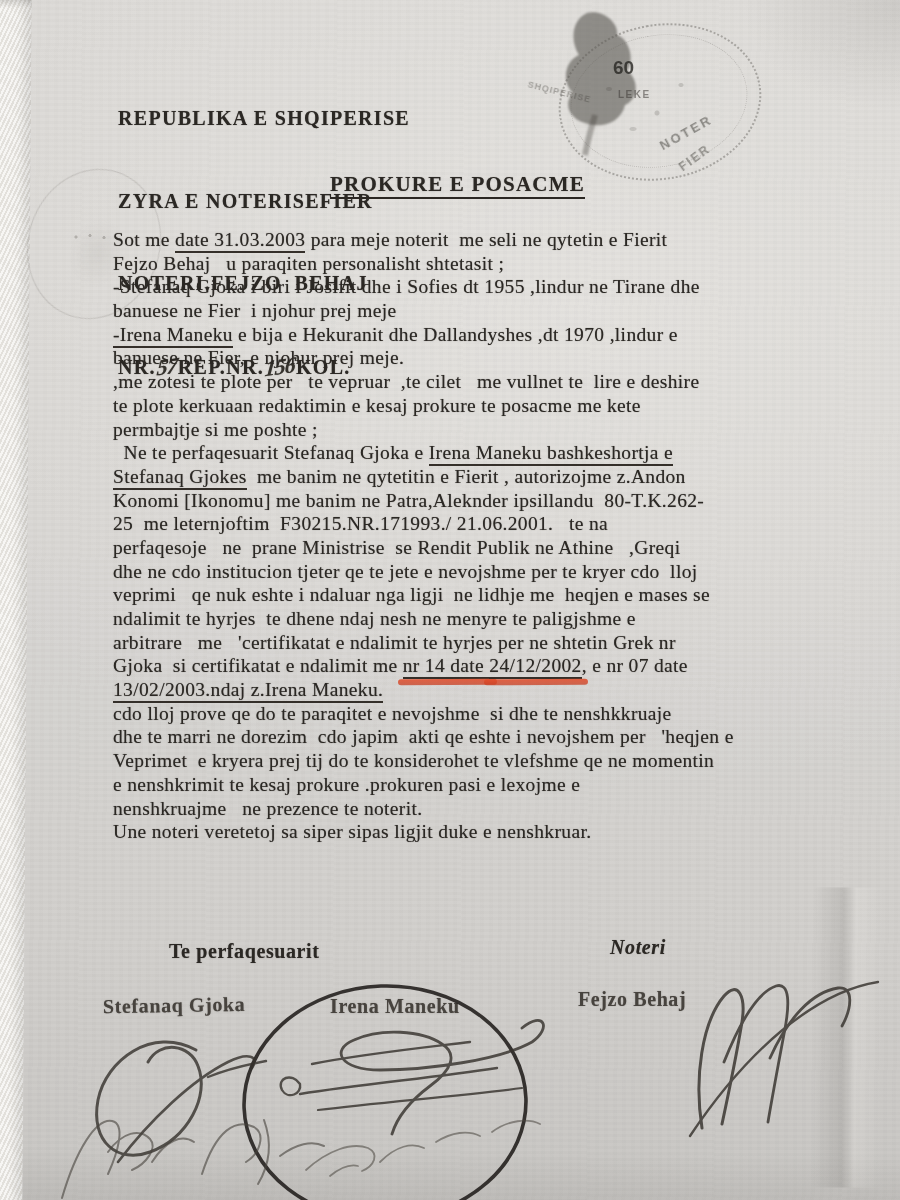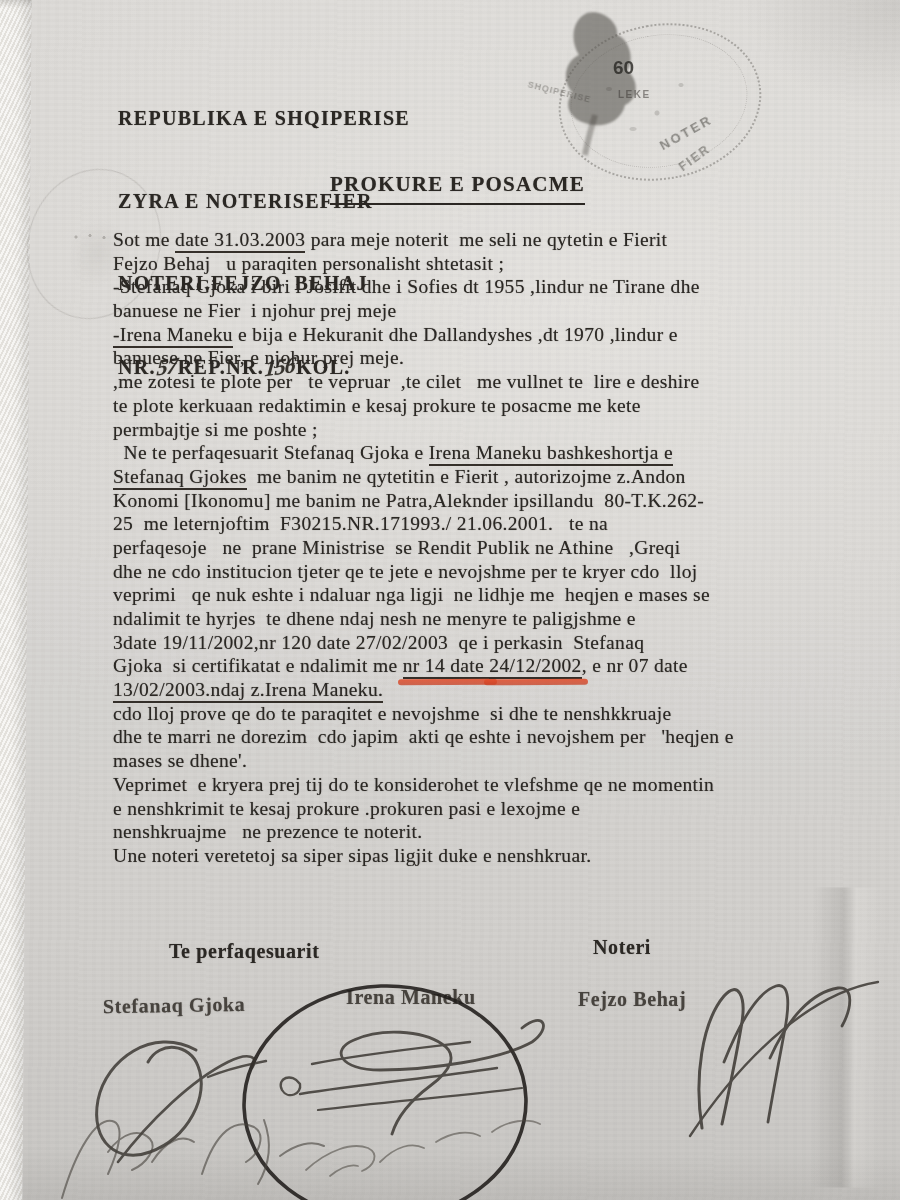--- a/index.html
+++ b/index.html
@@ -39,7 +39,7 @@
     transform:rotate(-8deg) skewX(-14deg); color:#35322d; text-shadow:0 0 1px rgba(50,47,42,.5); margin:0 1px;}
 
   .doc-title{position:absolute; left:330px; top:172px; font-size:21px; font-weight:bold; letter-spacing:1.2px;
-    border-bottom:2.5px solid #2b2723; padding-bottom:6px;}
+    border-bottom:2.5px solid #2b2723; padding-bottom:0;}
 
   .body-block{position:absolute; left:113px; top:228px; width:770px; font-size:19.5px; letter-spacing:.35px;}
   .bline{white-space:pre; height:23.7px; line-height:23.7px;}

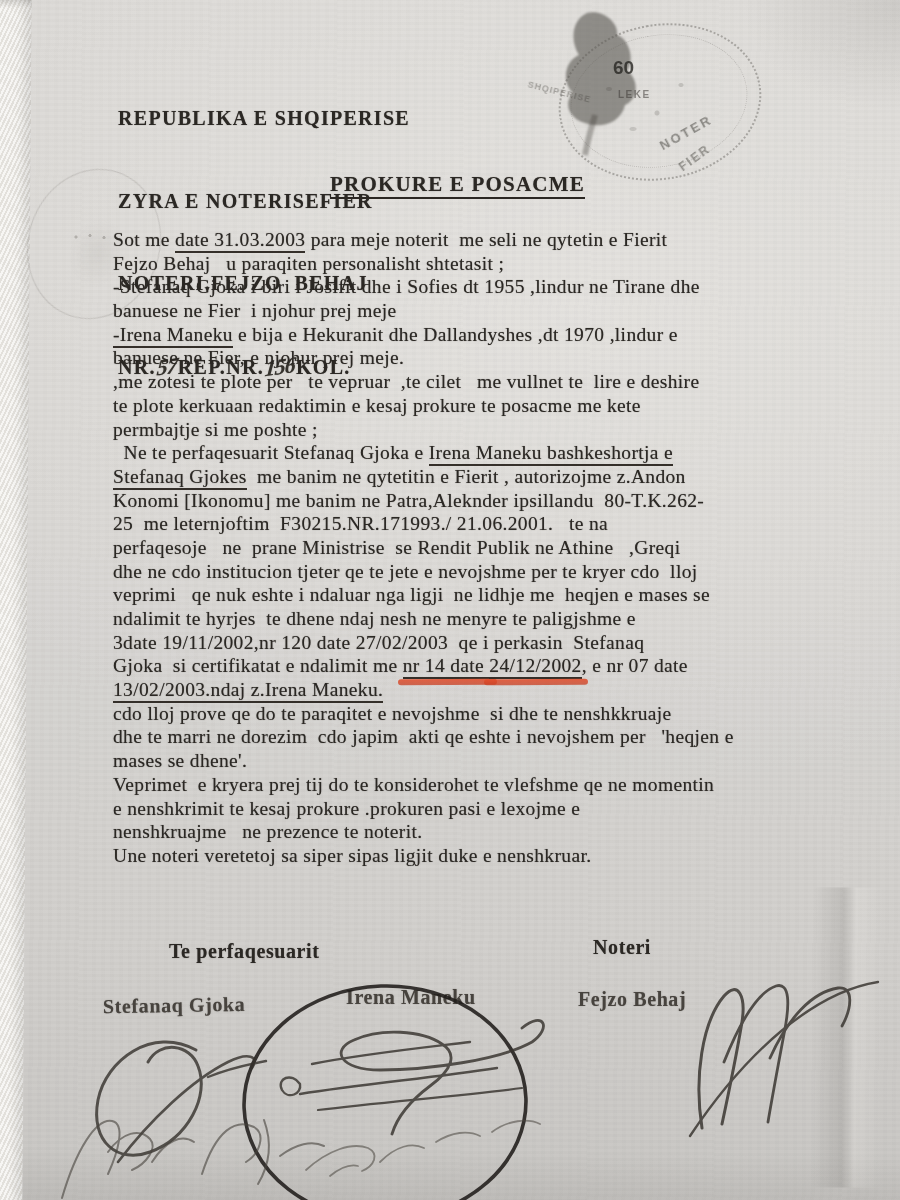--- a/index.html
+++ b/index.html
@@ -128,6 +128,7 @@
       <div class="bline"><span>dhe ne cdo institucion tjeter qe te jete e nevojshme per te kryer cdo  lloj</span></div>
       <div class="bline"><span>veprimi   qe nuk eshte i ndaluar nga ligji  ne lidhje me  heqjen e mases se</span></div>
       <div class="bline"><span>ndalimit te hyrjes  te dhene ndaj nesh ne menyre te paligjshme e</span></div>
+      <div class="bline"><span>arbitrare   me   'certifikatat e ndalimit te hyrjes per ne shtetin Grek nr</span></div>
       <div class="bline"><span>3date 19/11/2002,nr 120 date 27/02/2003  qe i perkasin  Stefanaq</span></div>
       <div class="bline"><span>Gjoka  si certifikatat e ndalimit me </span><span class="u r">nr 14 date </span><span class="u r">24/12/2002</span><span>, e nr 07 date</span></div>
       <div class="bline"><span class="u">13/02/2003.ndaj z.Irena Maneku.</span></div>

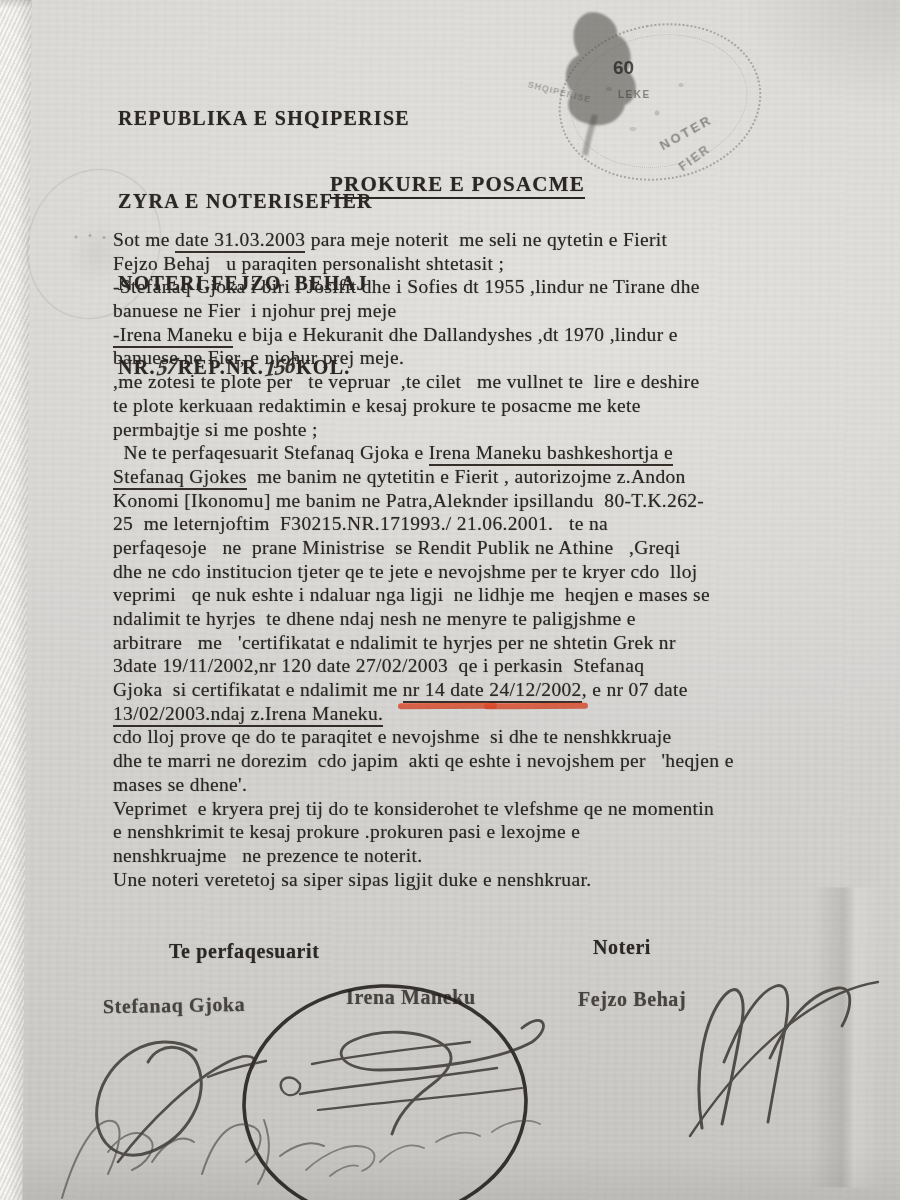--- a/index.html
+++ b/index.html
@@ -129,7 +129,6 @@
       <div class="bline"><span>veprimi   qe nuk eshte i ndaluar nga ligji  ne lidhje me  heqjen e mases se</span></div>
       <div class="bline"><span>ndalimit te hyrjes  te dhene ndaj nesh ne menyre te paligjshme e</span></div>
       <div class="bline"><span>arbitrare   me   'certifikatat e ndalimit te hyrjes per ne shtetin Grek nr</span></div>
-      <div class="bline"><span>3date 19/11/2002,nr 120 date 27/02/2003  qe i perkasin  Stefanaq</span></div>
       <div class="bline"><span>Gjoka  si certifikatat e ndalimit me </span><span class="u r">nr 14 date </span><span class="u r">24/12/2002</span><span>, e nr 07 date</span></div>
       <div class="bline"><span class="u">13/02/2003.ndaj z.Irena Maneku.</span></div>
       <div class="bline"><span>cdo lloj prove qe do te paraqitet e nevojshme  si dhe te nenshkkruaje</span></div>

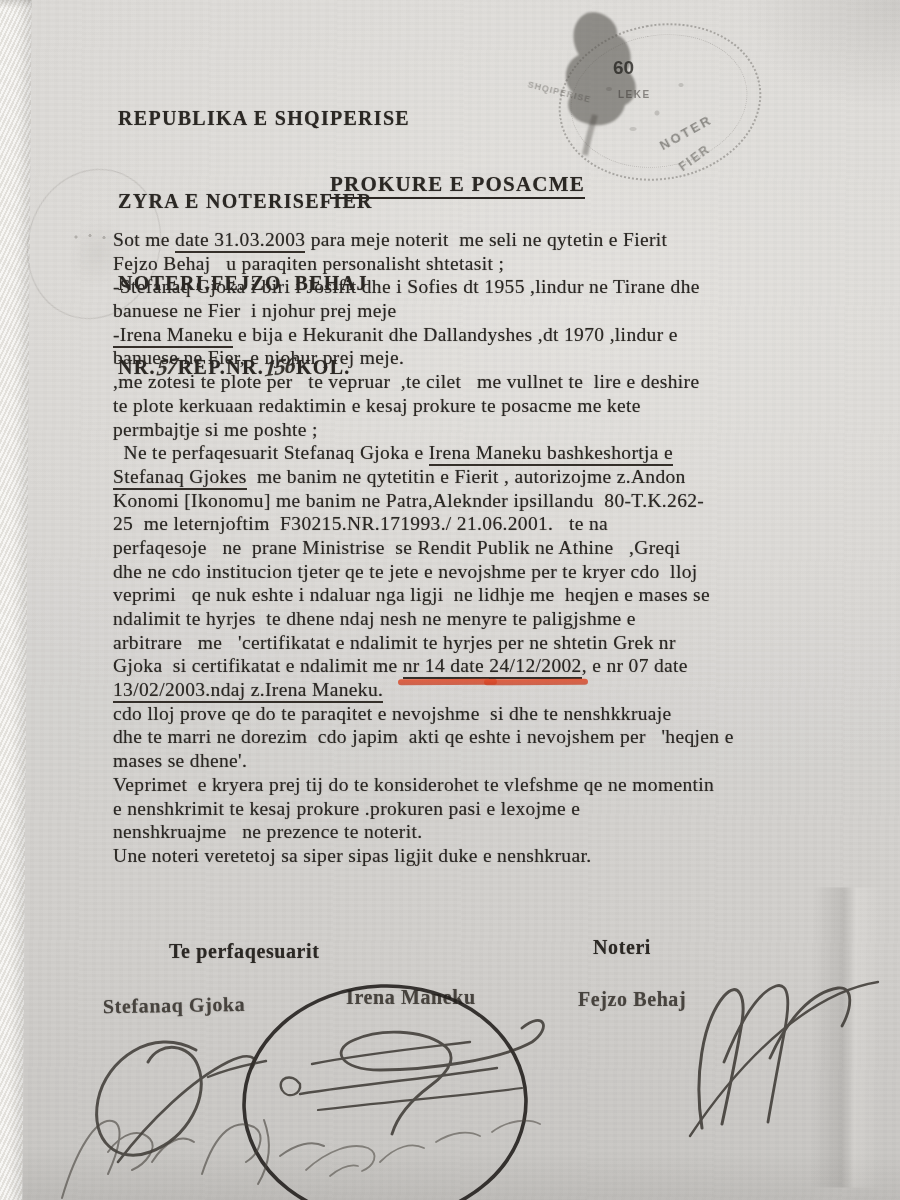--- a/index.html
+++ b/index.html
@@ -133,7 +133,6 @@
       <div class="bline"><span class="u">13/02/2003.ndaj z.Irena Maneku.</span></div>
       <div class="bline"><span>cdo lloj prove qe do te paraqitet e nevojshme  si dhe te nenshkkruaje</span></div>
       <div class="bline"><span>dhe te marri ne dorezim  cdo japim  akti qe eshte i nevojshem per   'heqjen e</span></div>
-      <div class="bline"><span>mases se dhene'.</span></div>
       <div class="bline"><span>Veprimet  e kryera prej tij do te konsiderohet te vlefshme qe ne momentin</span></div>
       <div class="bline"><span>e nenshkrimit te kesaj prokure .prokuren pasi e lexojme e</span></div>
       <div class="bline"><span>nenshkruajme   ne prezence te noterit.</span></div>

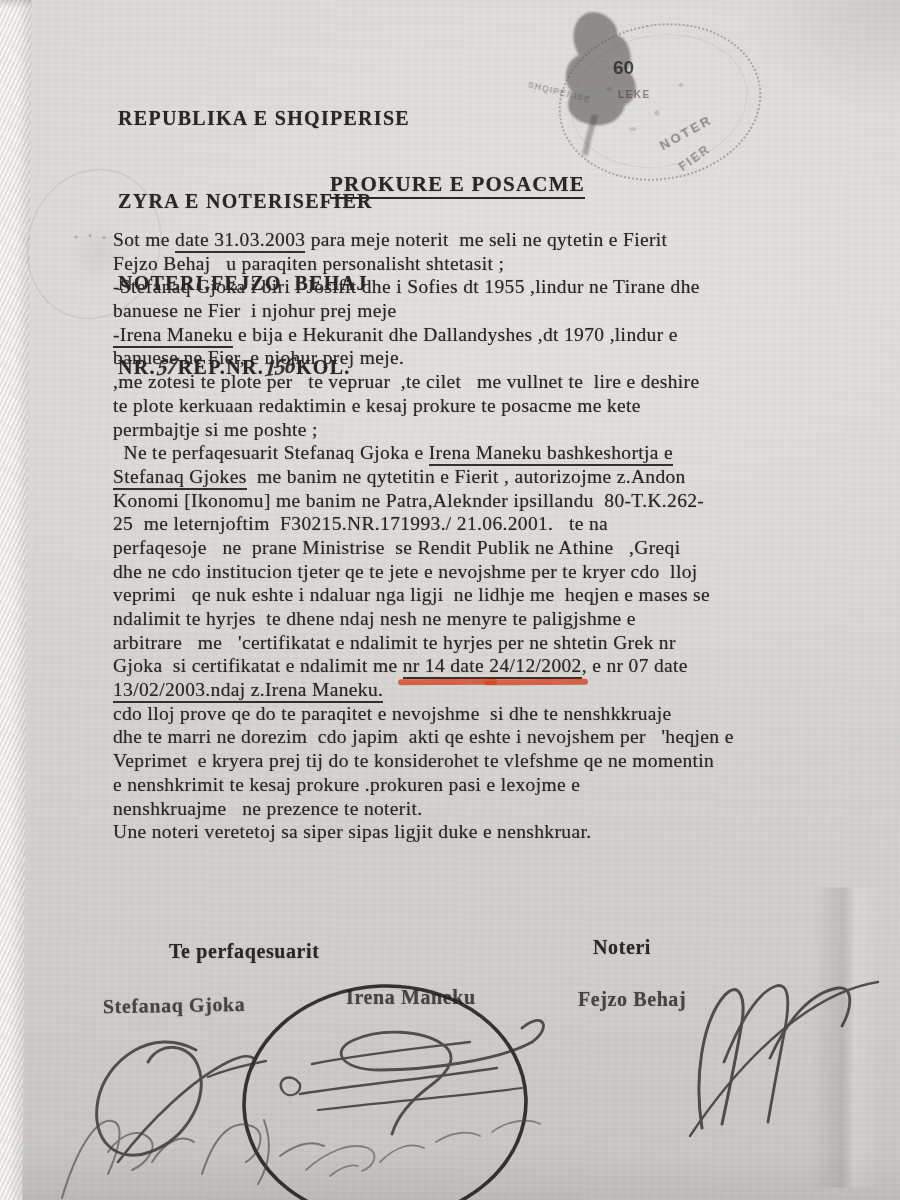--- a/index.html
+++ b/index.html
@@ -51,7 +51,7 @@
 
   .sig-label{position:absolute; font-size:20px; font-weight:bold; letter-spacing:.6px;}
   .lbl-left{left:169px; top:940px;}
-  .lbl-right{left:593px; top:936px;}
+  .lbl-right{left:610px; top:936px;font-style:italic;}
   .sig-names{position:absolute; left:0; top:986px; width:900px; height:40px;}
   .sig-name{position:absolute; font-size:20px; font-weight:bold; color:#47433e; letter-spacing:.6px; text-shadow:0 0 1.2px rgba(70,66,60,.5);}
   .sig-name:nth-child(1){left:103px; top:8px; transform:rotate(-1deg);}

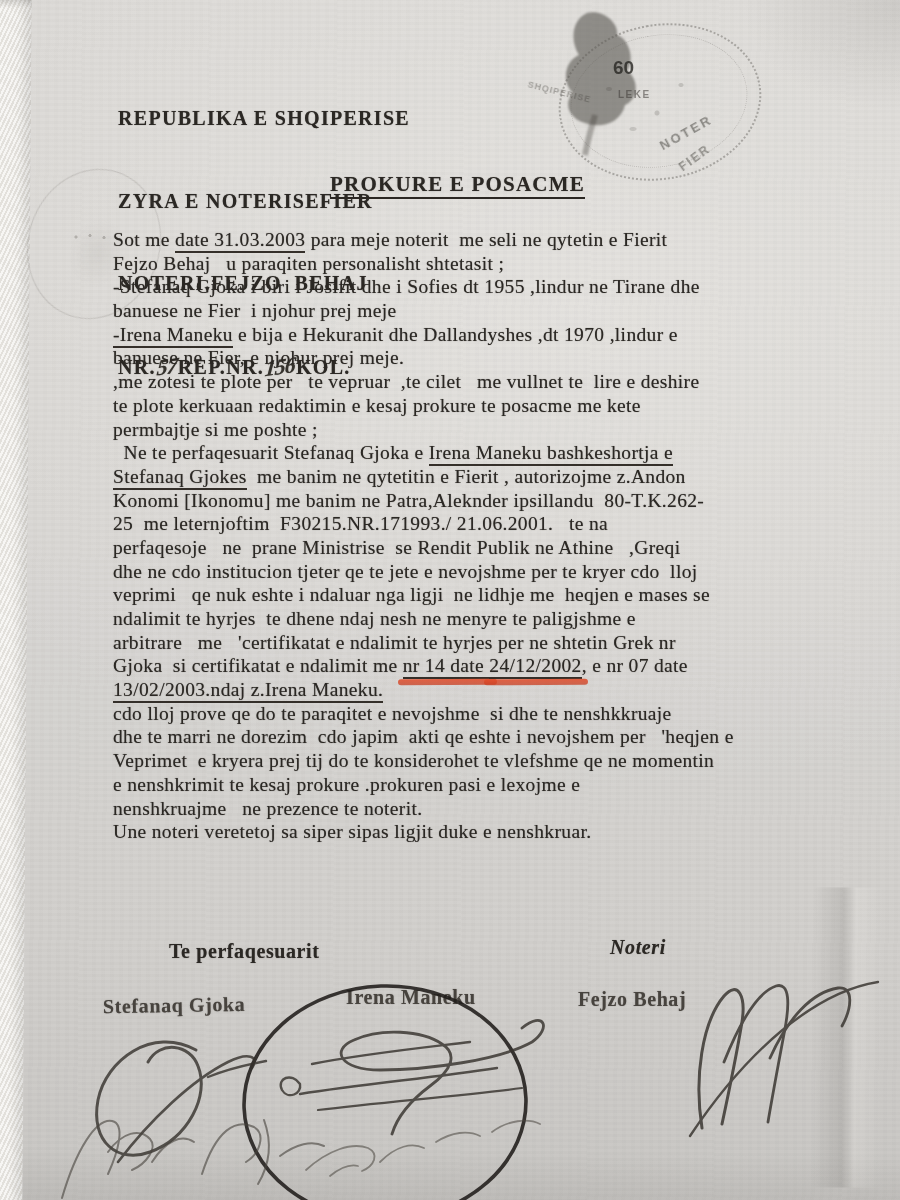--- a/index.html
+++ b/index.html
@@ -55,7 +55,7 @@
   .sig-names{position:absolute; left:0; top:986px; width:900px; height:40px;}
   .sig-name{position:absolute; font-size:20px; font-weight:bold; color:#47433e; letter-spacing:.6px; text-shadow:0 0 1.2px rgba(70,66,60,.5);}
   .sig-name:nth-child(1){left:103px; top:8px; transform:rotate(-1deg);}
-  .sig-name:nth-child(2){left:330px; top:0;margin-left:16px;}
+  .sig-name:nth-child(2){left:330px; top:9px;}
   .sig-name:nth-child(3){left:578px; top:2px;}
 
   .stamp-wrap{position:absolute; left:525px; top:5px; width:260px; height:190px; pointer-events:none;}

